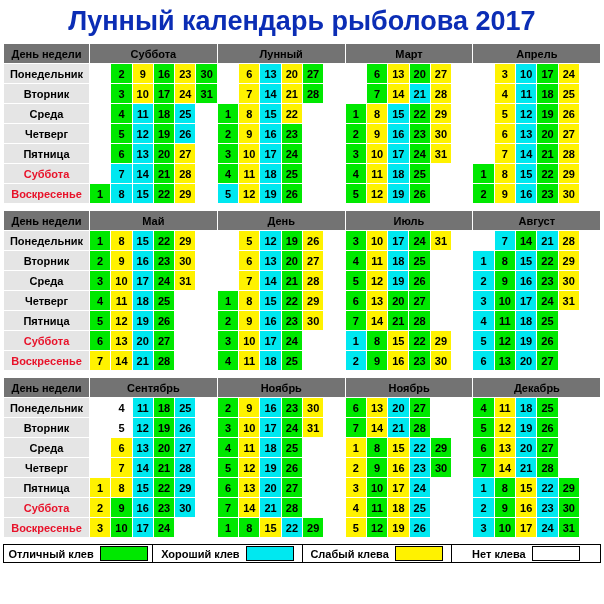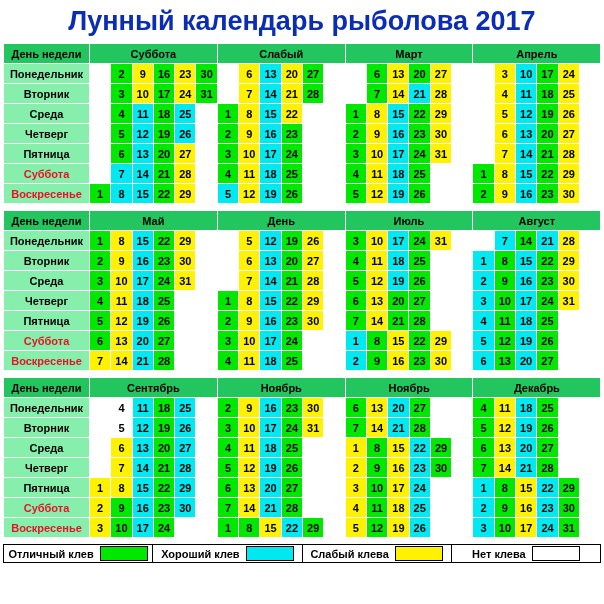--- a/index.html
+++ b/index.html
@@ -34,7 +34,7 @@
     color:#000;
   }
   .hdr-red{
-    background:#22c55e;
+    background:#737373;
     color:#ffffff;
     font-weight:bold;
     font-size:11.5px;

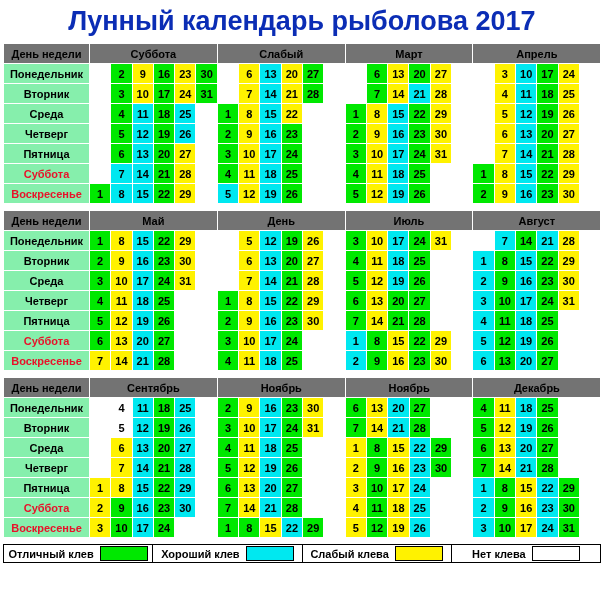--- a/index.html
+++ b/index.html
@@ -124,7 +124,7 @@
             <tr>
               <th class="hdr-red">День недели</th>
               <th colspan="6" class="hdr-red">Суббота</th>
-              <th colspan="6" class="hdr-red">Слабый</th>
+              <th colspan="6" class="hdr-red">Лунный</th>
               <th colspan="6" class="hdr-red">Март</th>
               <th colspan="6" class="hdr-red">Апрель</th>
             </tr>

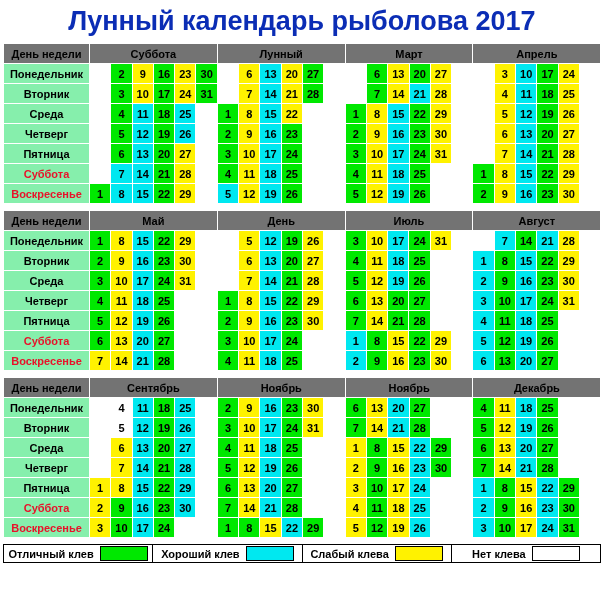--- a/index.html
+++ b/index.html
@@ -40,7 +40,7 @@
     font-size:11.5px;
   }
   .daylabel{
-    background:#86efac;
+    background:#e5e5e5;
     color:#000000;
     text-align:right;
     padding-right:5px;

